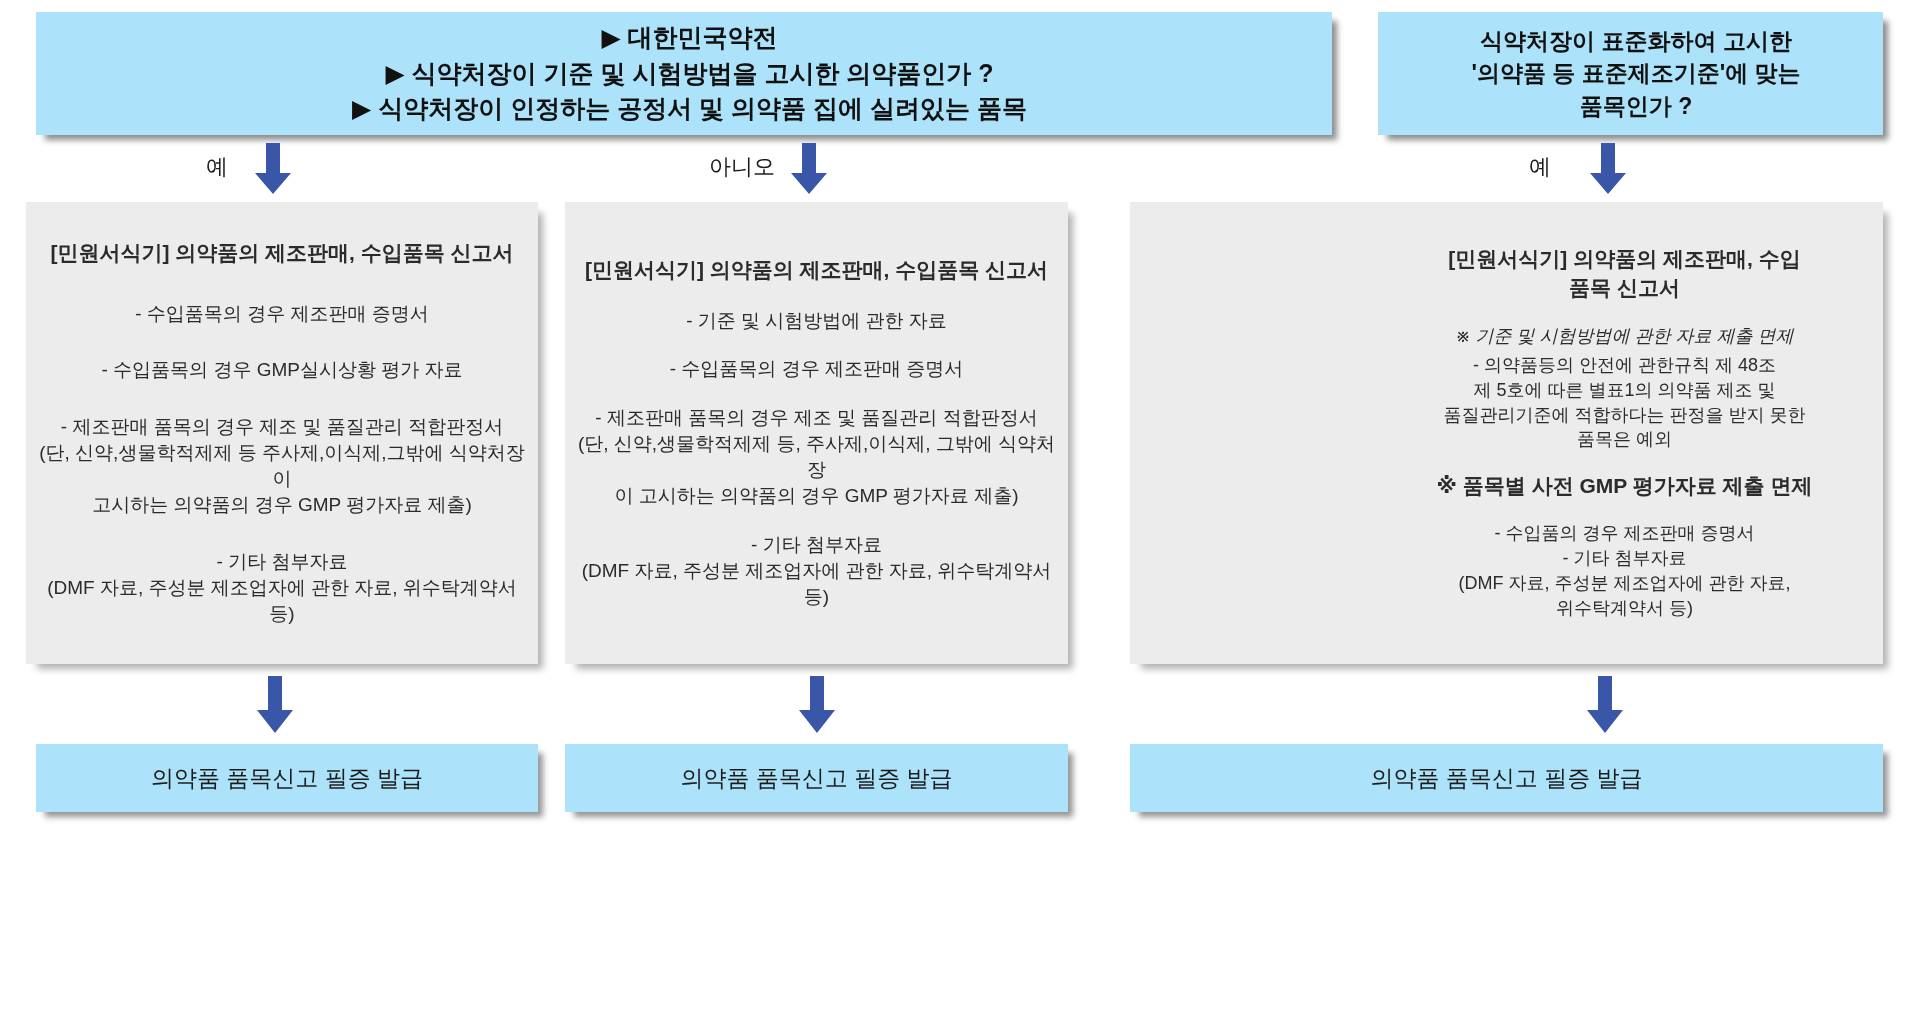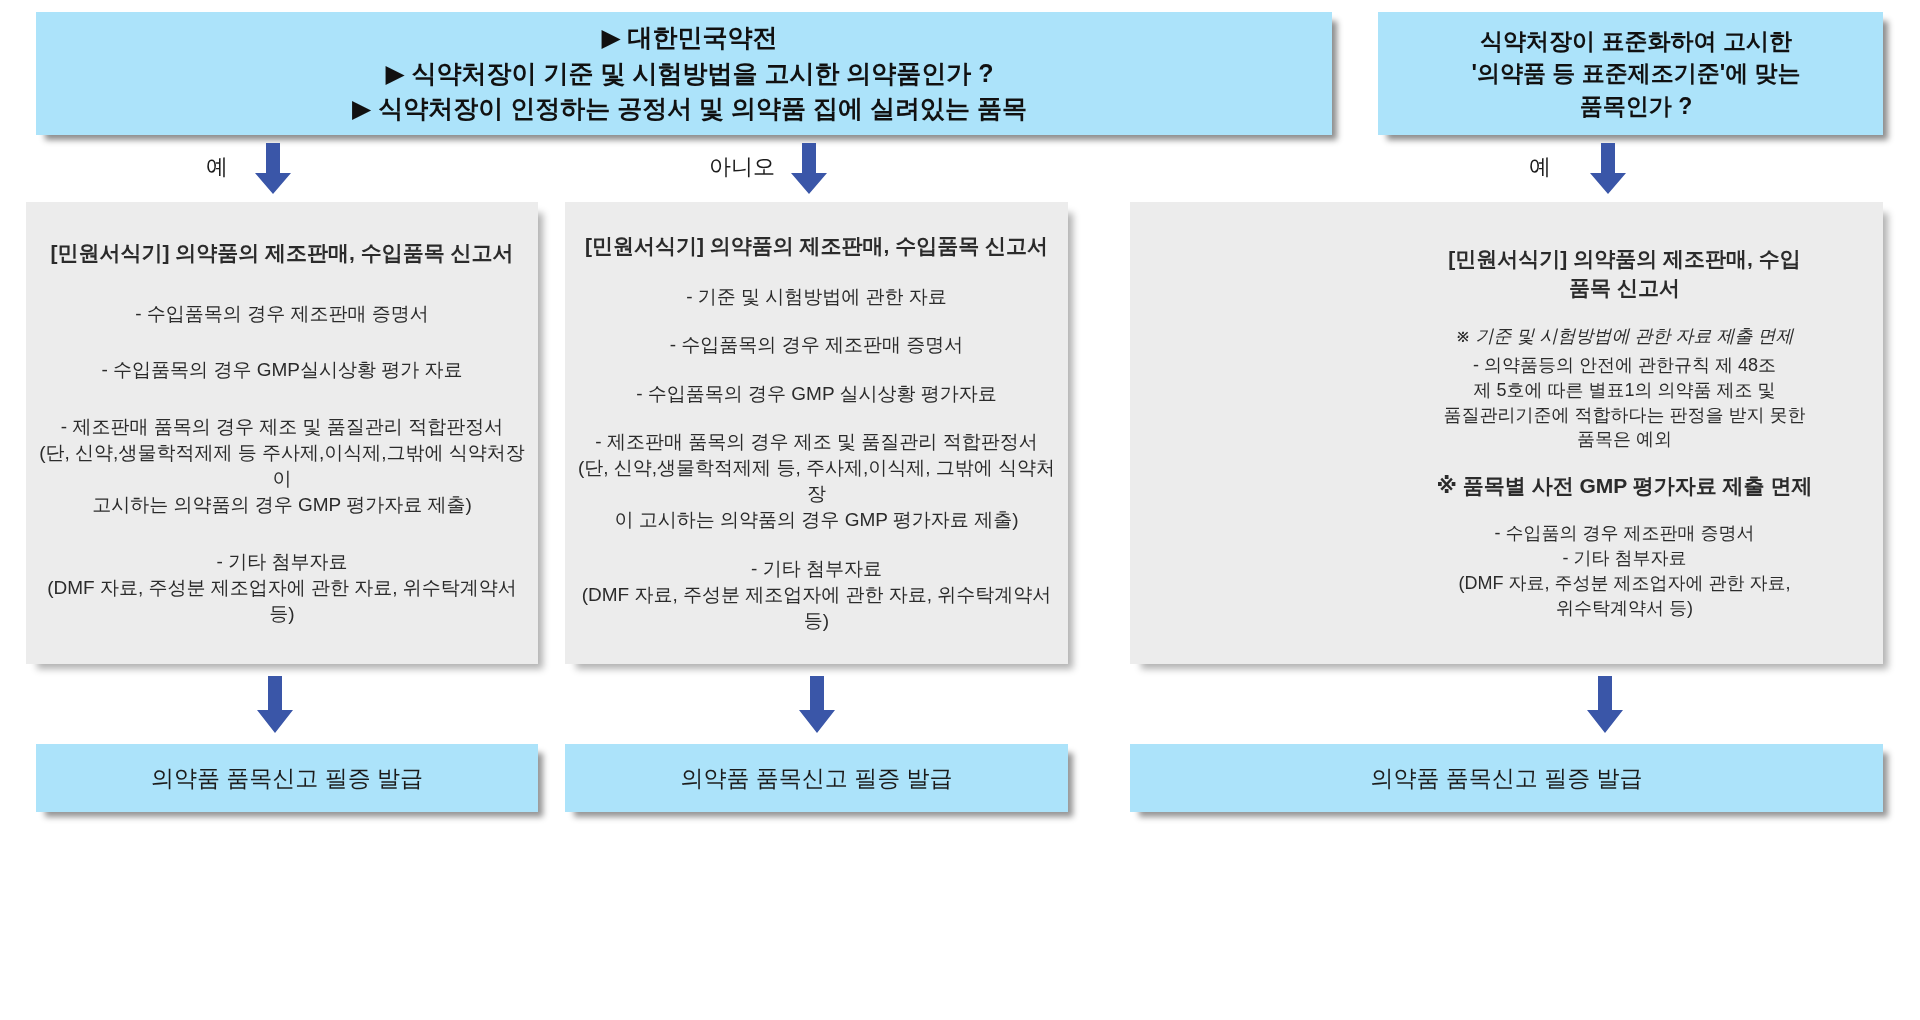--- a/index.html
+++ b/index.html
@@ -128,7 +128,6 @@
     <div class="cb-title" style="font-size:21px;margin-bottom:24px;">[민원서식기] 의약품의 제조판매, 수입품목 신고서</div>
     <div class="cb-para" style="margin-bottom:22px;">- 기준 및 시험방법에 관한 자료</div>
     <div class="cb-para" style="margin-bottom:22px;">- 수입품목의 경우 제조판매 증명서</div>
-    <div class="cb-para" style="margin-bottom:22px;">- 수입품목의 경우 GMP 실시상황 평가자료</div>
     <div class="cb-para" style="margin-bottom:22px;">- 제조판매 품목의 경우 제조 및 품질관리 적합판정서
 (단, 신약,생물학적제제 등, 주사제,이식제, 그밖에 식약처장
 이 고시하는 의약품의 경우 GMP 평가자료 제출)</div>

